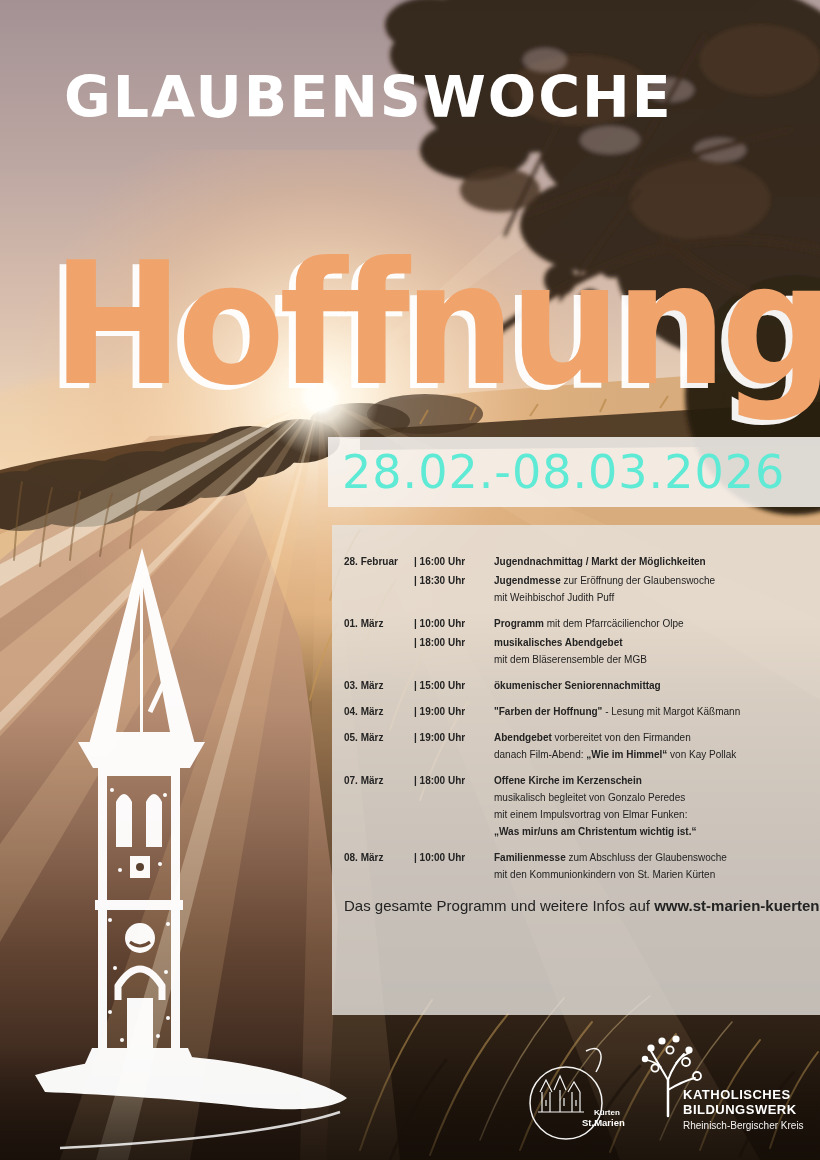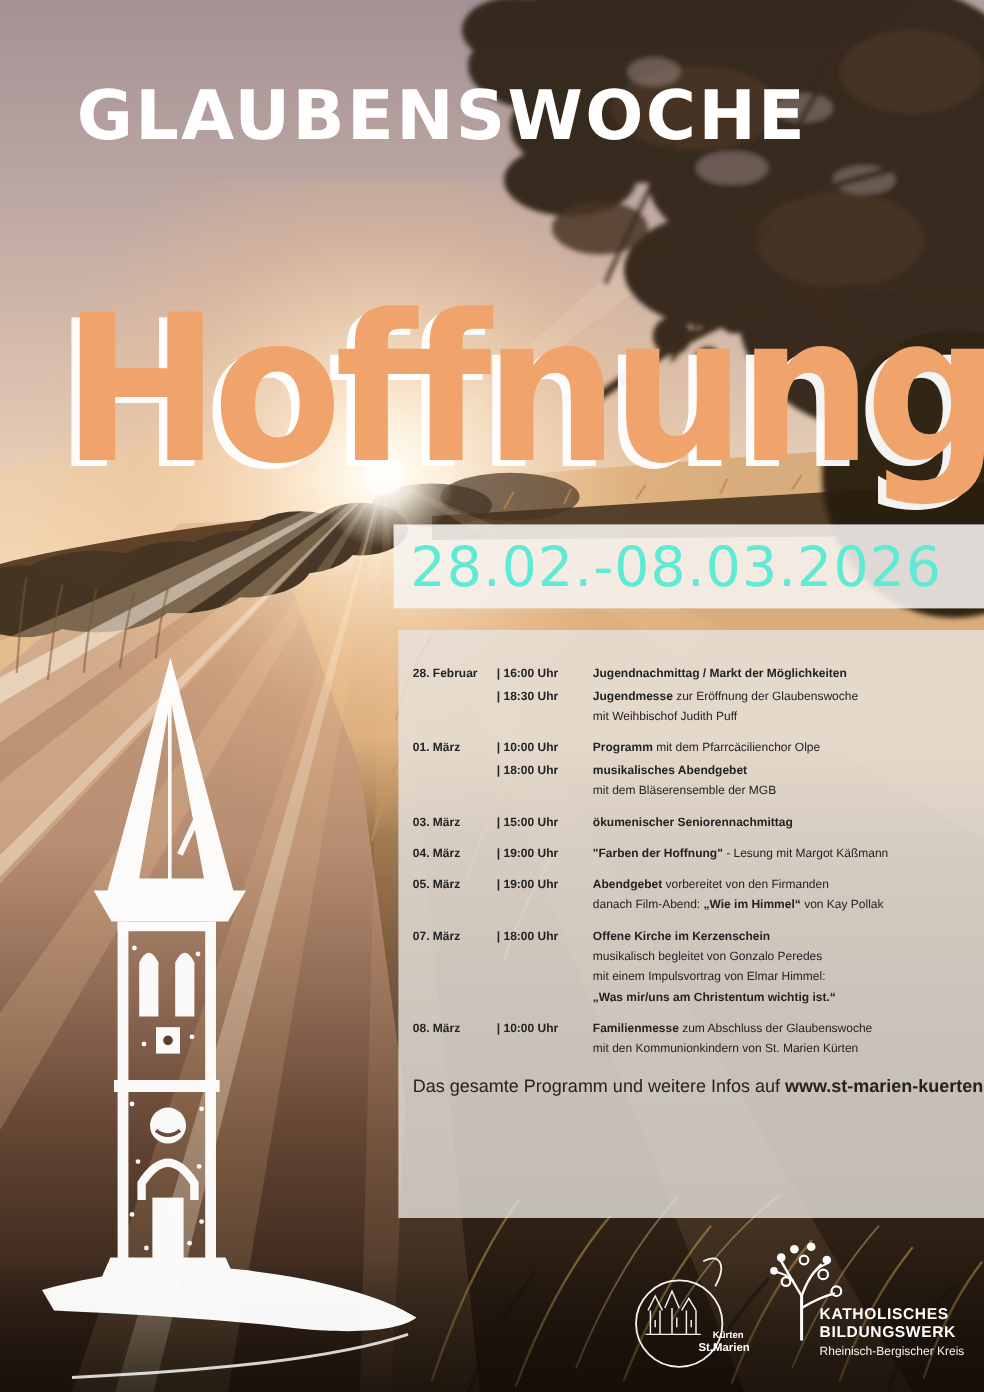--- a/index.html
+++ b/index.html
@@ -355,7 +355,7 @@
               <div class="plines">
                 <div class="pline"><b>Offene Kirche im Kerzenschein</b></div>
                 <div class="pline"><span>musikalisch begleitet von Gonzalo Peredes</span></div>
-                <div class="pline"><span>mit einem Impulsvortrag von Elmar Himmel:</span></div>
+                <div class="pline"><span>mit einem Impulsvortrag von Elmar Funken:</span></div>
                 <div class="pline"><b>„Was mir/uns am Christentum wichtig ist.“</b></div>
               </div>
             </div>

